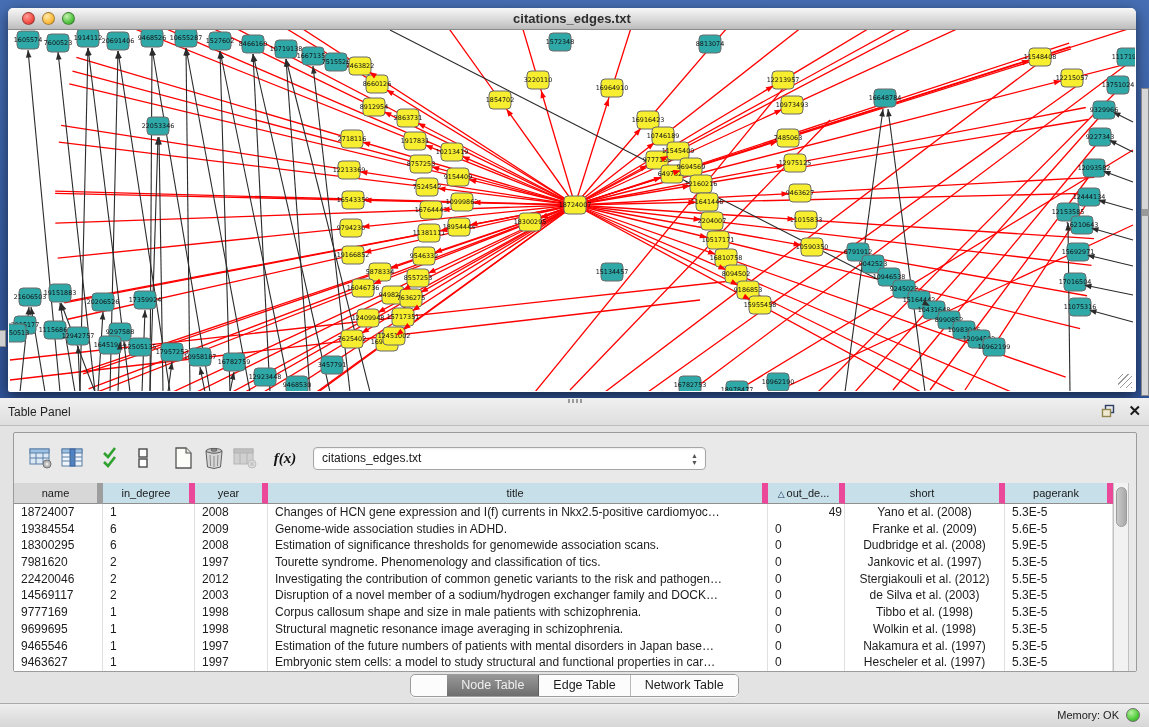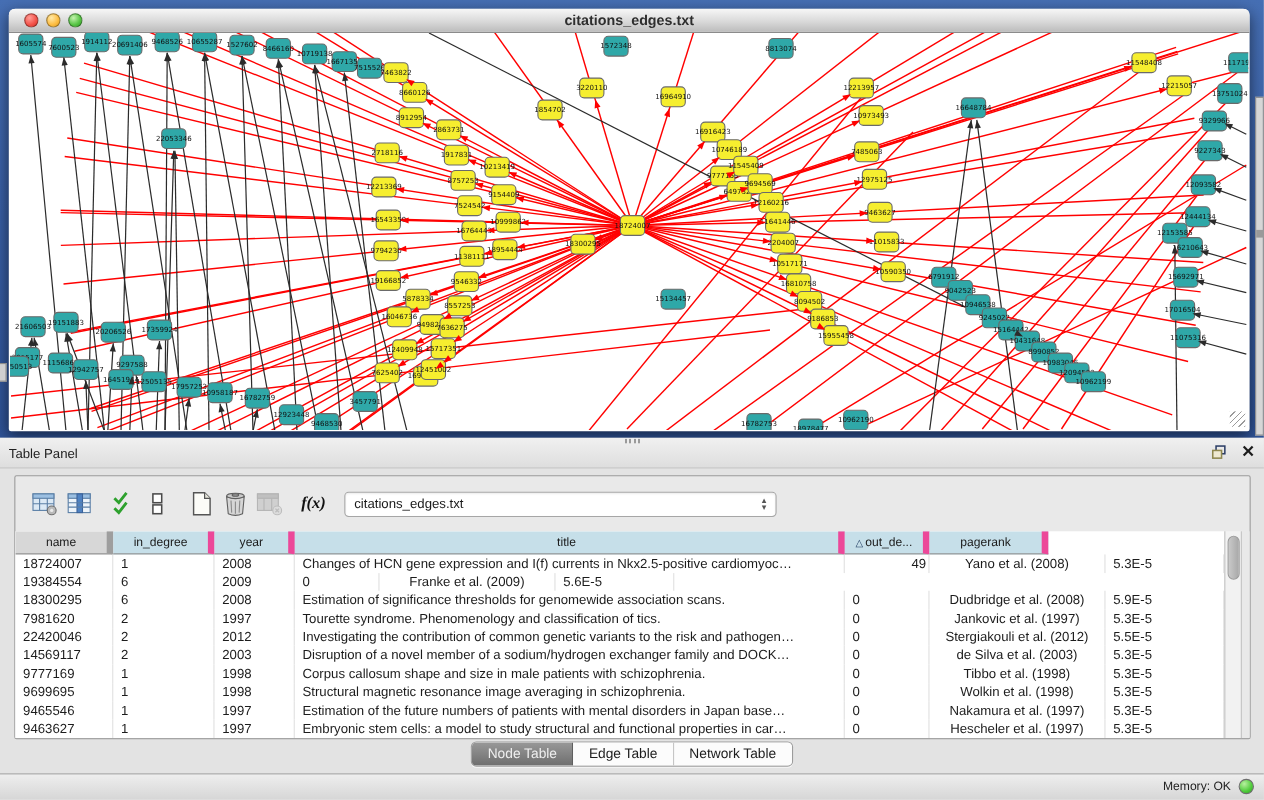--- a/index.html
+++ b/index.html
@@ -868,6 +868,7 @@
               <div class="hcell" style="width: 73px;">year</div>
               <div class="hcell" style="width: 500px;">title</div>
               <div class="hcell" style="width: 77px;"><span class="sort-tri">△</span>out_de...</div>
+              <div class="hcell" style="width: 160px;">short</div>
               <div class="hcell" style="width: 108px;">pagerank</div>
             </div>
           <div class="rows" id="tbl-rows">

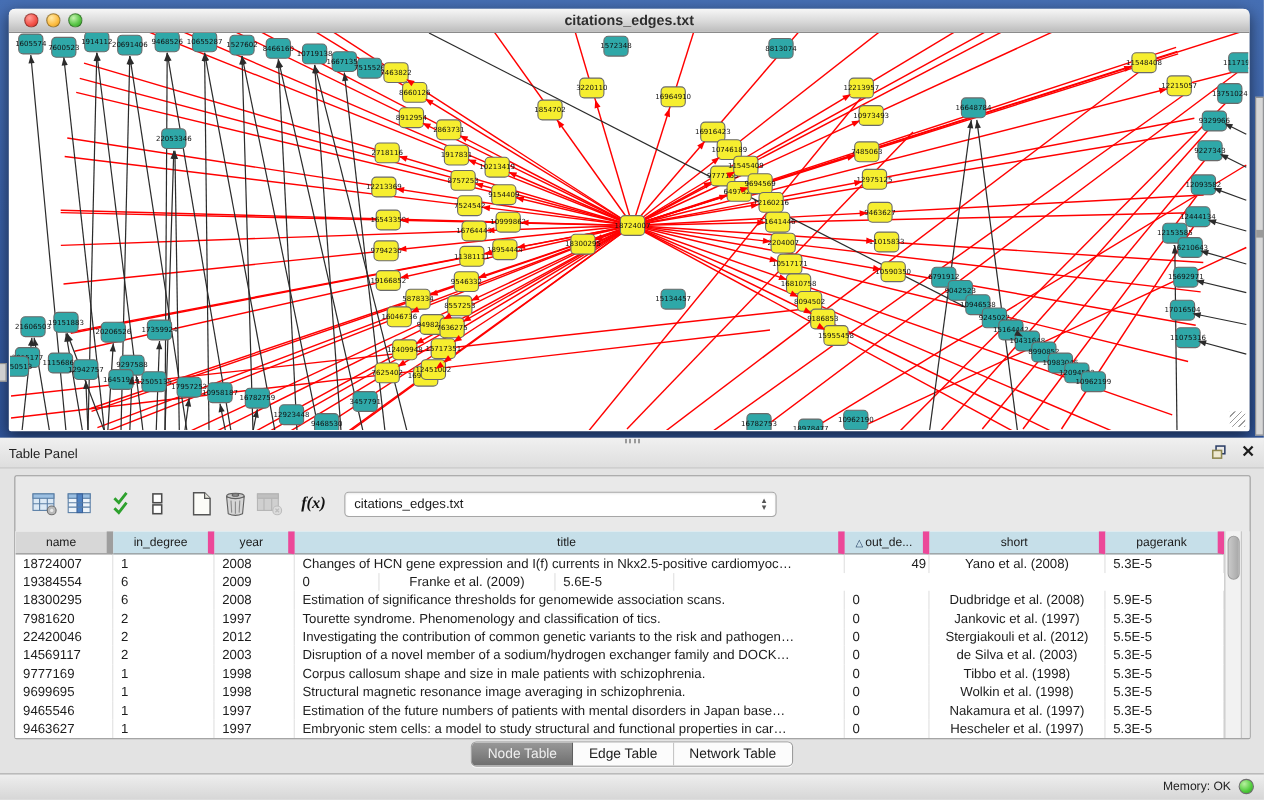--- a/index.html
+++ b/index.html
@@ -885,6 +885,7 @@
                 <div class="tcell" style="width: 89px;">19384554</div>
                 <div class="tcell" style="width: 92px;">6</div>
                 <div class="tcell" style="width: 73px;">2009</div>
+                <div class="tcell" style="width: 500px;">Genome-wide association studies in ADHD.</div>
                 <div class="tcell" style="width: 77px;">0</div>
                 <div class="tcell center" style="width: 160px;">Franke et al. (2009)</div>
                 <div class="tcell" style="width: 108px;">5.6E-5</div>

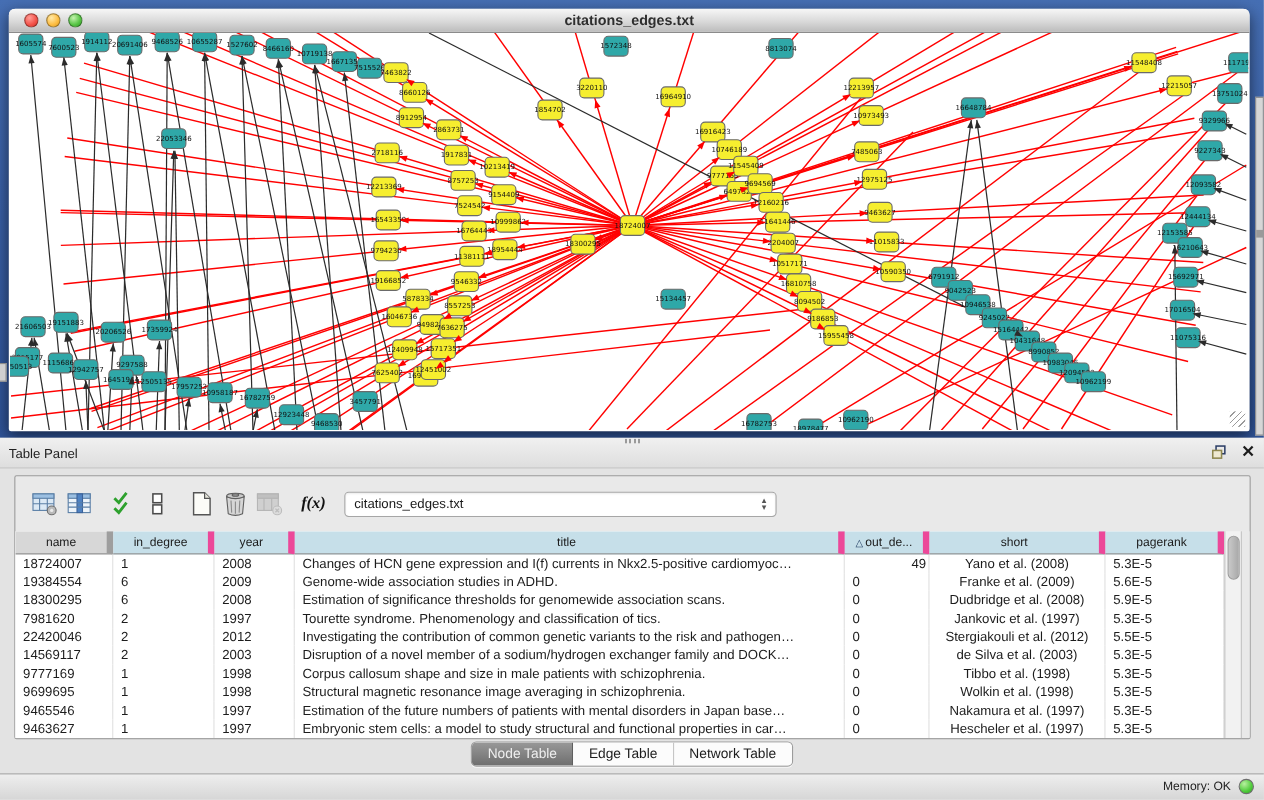--- a/index.html
+++ b/index.html
@@ -71,7 +71,7 @@
 
   .tabs { position:absolute; left:0; right:0; top:248px; display:flex; justify-content:center; }
   .seg-ctl { display:flex; border:1px solid #9c9c9c; border-radius:5px; overflow:hidden; background:#fcfcfc;
-    box-shadow:0 1px 0 rgba(255,255,255,.7); }
+    box-shadow:0 1px 0 rgba(255,255,255,.7);padding-left:36px; }
   .seg { font-size:12.5px; padding:3px 14px 4px; color:#1c1c1c; border-right:1px solid #b9b9b9; background:#fcfcfc; cursor:default; }
   .seg:last-child { border-right:none; }
   .seg.sel { background:linear-gradient(180deg,#989898,#6e6e6e); color:#efefef; border-right-color:#5f5f5f; }

